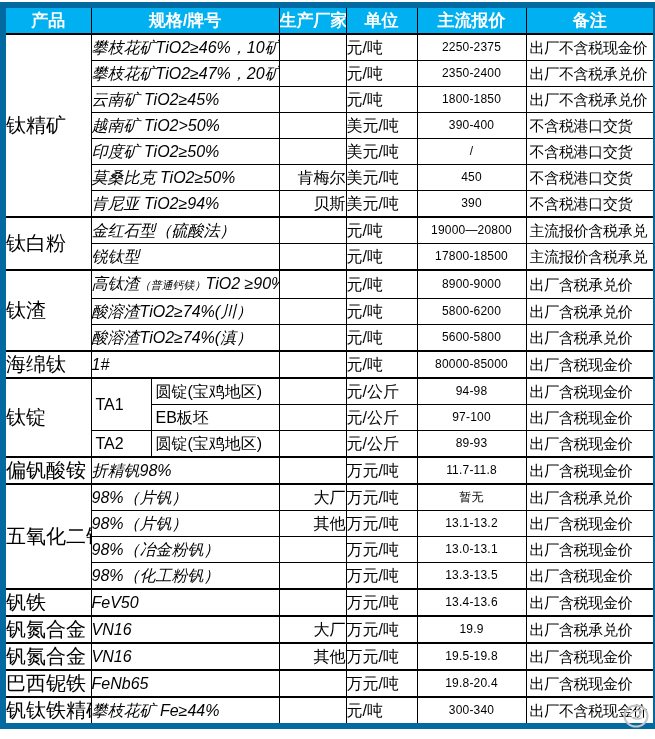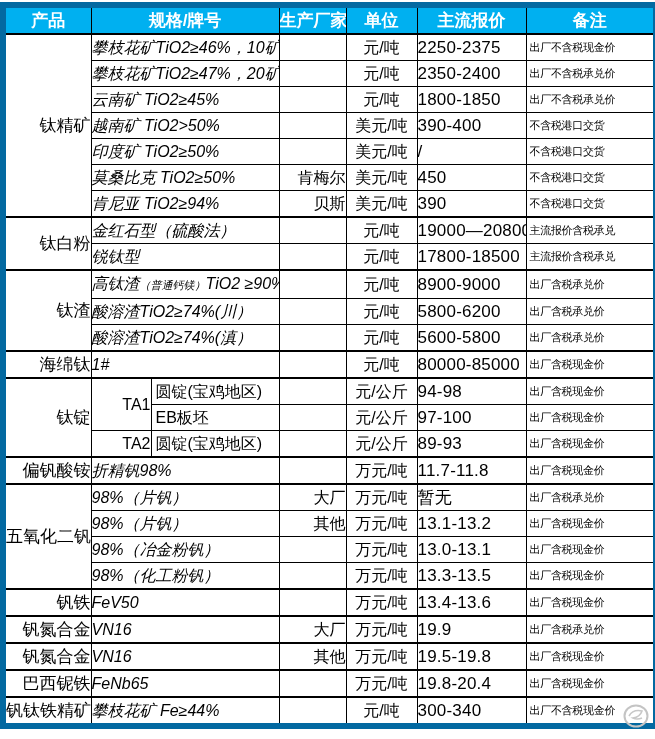--- a/index.html
+++ b/index.html
@@ -33,7 +33,7 @@
   td.grade{text-align:right;padding-left:4px;}
   td.shape{text-align:left;padding-left:4px;}
   td.factory{text-align:right;}
-  td.unit{text-align:center;}
+  td.unit{}
   td.price{text-align:left;font-size:17px;letter-spacing:0.2px;}
   td.note{text-align:left;padding-left:3px;font-size:11px;letter-spacing:-0.3px;}
   .sm{font-size:11px;}

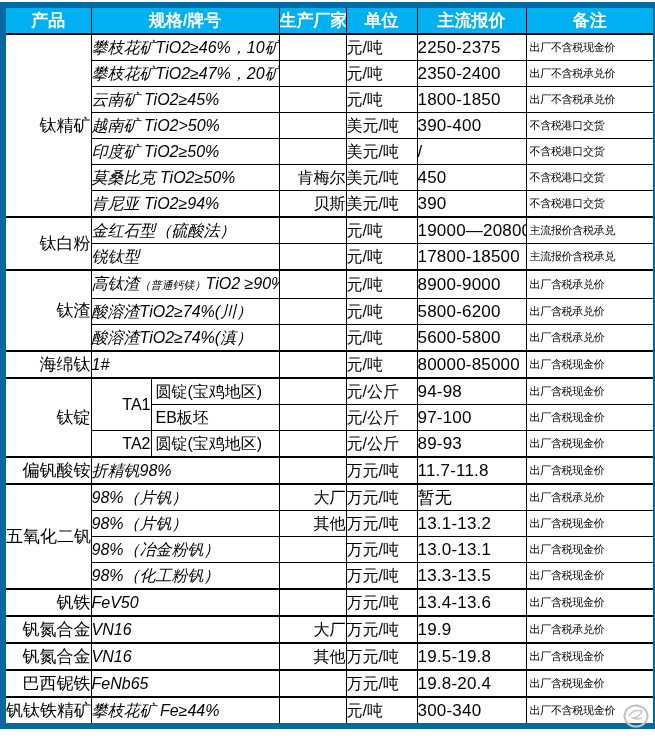--- a/index.html
+++ b/index.html
@@ -34,7 +34,7 @@
   td.shape{text-align:left;padding-left:4px;}
   td.factory{text-align:right;}
   td.unit{}
-  td.price{text-align:left;font-size:17px;letter-spacing:0.2px;}
+  td.price{text-align:center;font-size:12px;letter-spacing:0.2px;}
   td.note{text-align:left;padding-left:3px;font-size:11px;letter-spacing:-0.3px;}
   .sm{font-size:11px;}
   .watermark{

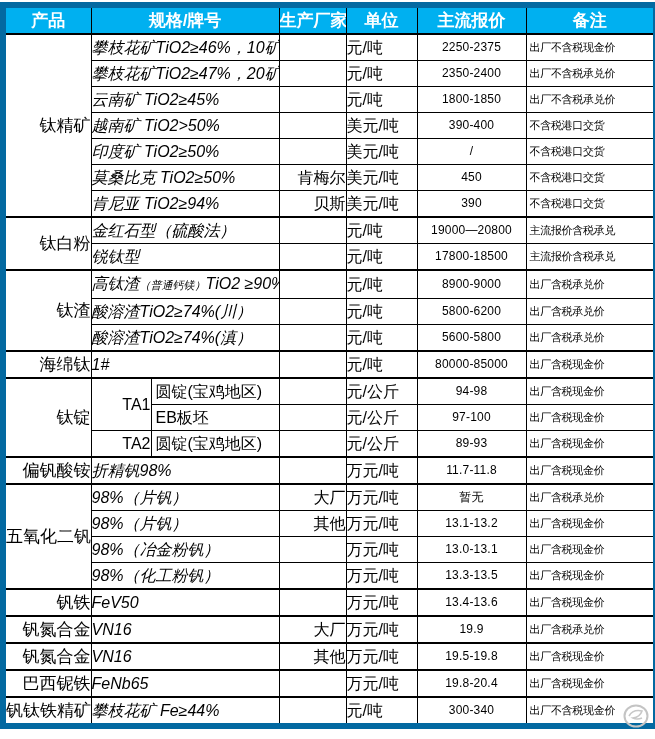--- a/index.html
+++ b/index.html
@@ -35,7 +35,7 @@
   td.factory{text-align:right;}
   td.unit{}
   td.price{text-align:center;font-size:12px;letter-spacing:0.2px;}
-  td.note{text-align:left;padding-left:3px;font-size:11px;letter-spacing:-0.3px;}
+  td.note{text-align:left;padding-left:3px;font-size:15px;letter-spacing:-0.3px;}
   .sm{font-size:11px;}
   .watermark{
     position:absolute;top:701px;right:4px;height:30px;

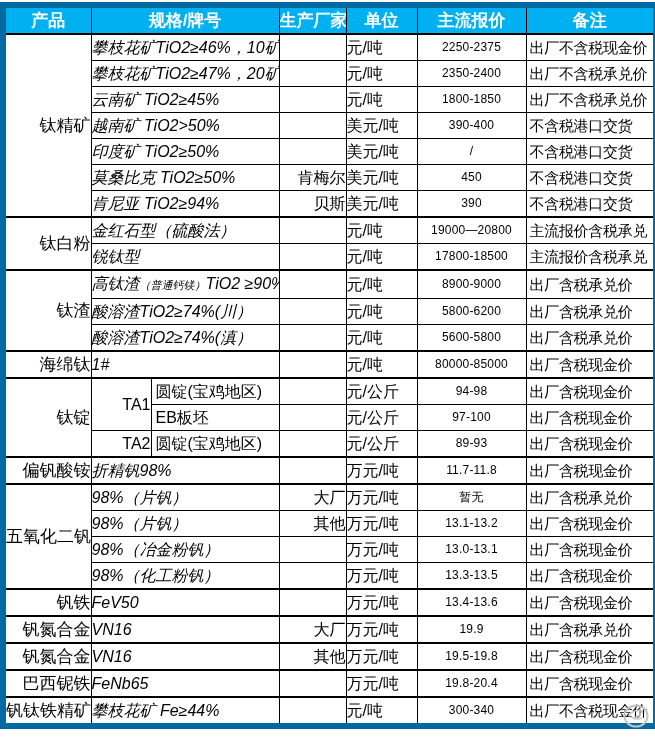--- a/index.html
+++ b/index.html
@@ -28,7 +28,7 @@
     border-bottom:2px solid #000;text-align:center;height:24px;
   }
   tr.group-start td{border-top:2px solid #000;}
-  td.product{text-align:right;font-size:17px;}
+  td.product{text-align:left;font-size:20px;}
   td.spec{text-align:left;font-style:italic;}
   td.grade{text-align:right;padding-left:4px;}
   td.shape{text-align:left;padding-left:4px;}

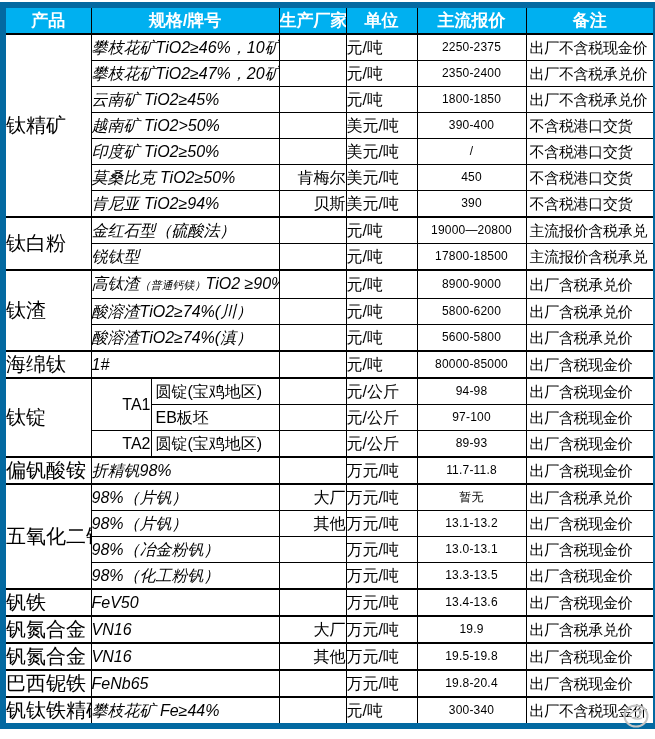--- a/index.html
+++ b/index.html
@@ -30,7 +30,7 @@
   tr.group-start td{border-top:2px solid #000;}
   td.product{text-align:left;font-size:20px;}
   td.spec{text-align:left;font-style:italic;}
-  td.grade{text-align:right;padding-left:4px;}
+  td.grade{text-align:left;padding-left:4px;}
   td.shape{text-align:left;padding-left:4px;}
   td.factory{text-align:right;}
   td.unit{}

